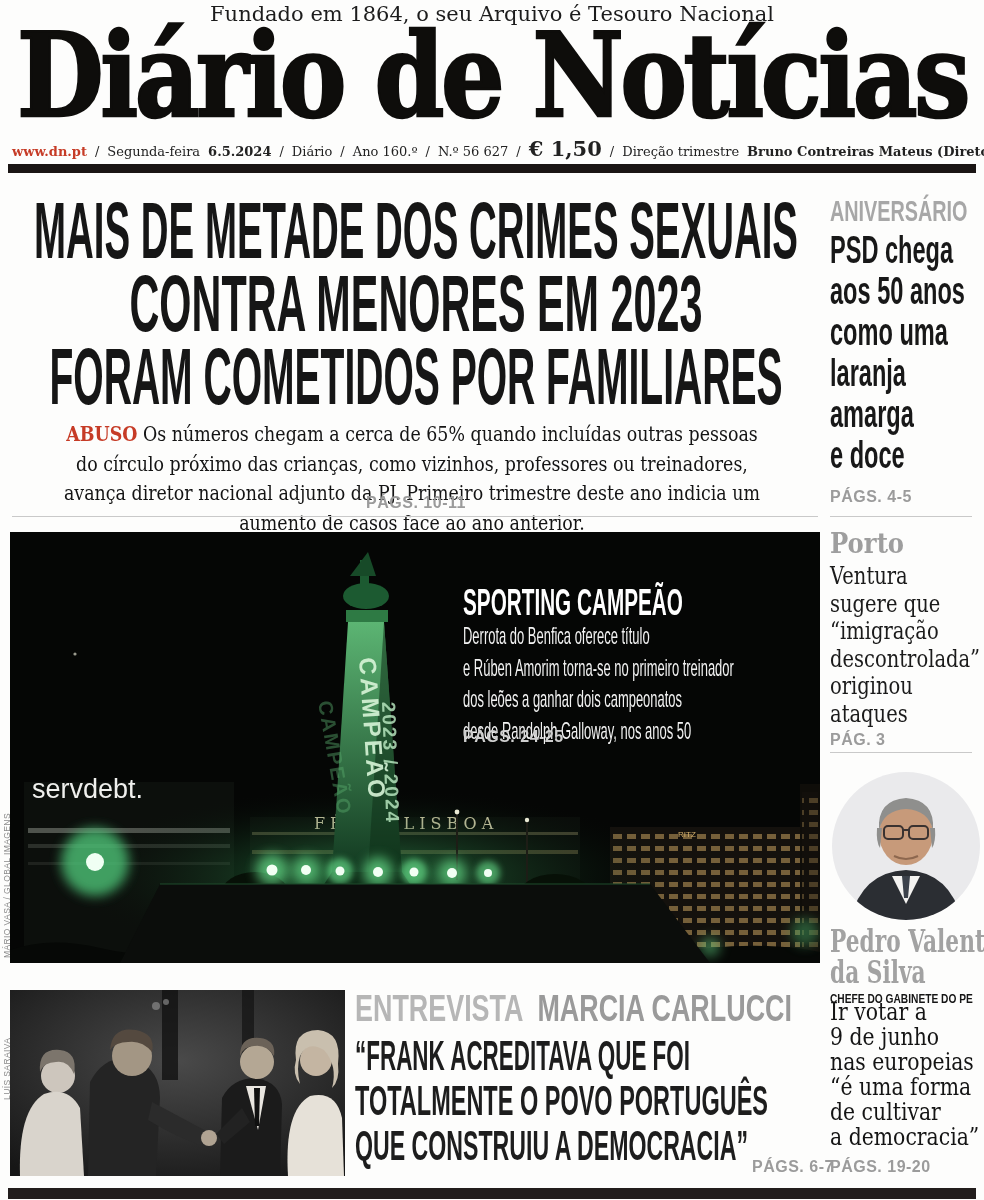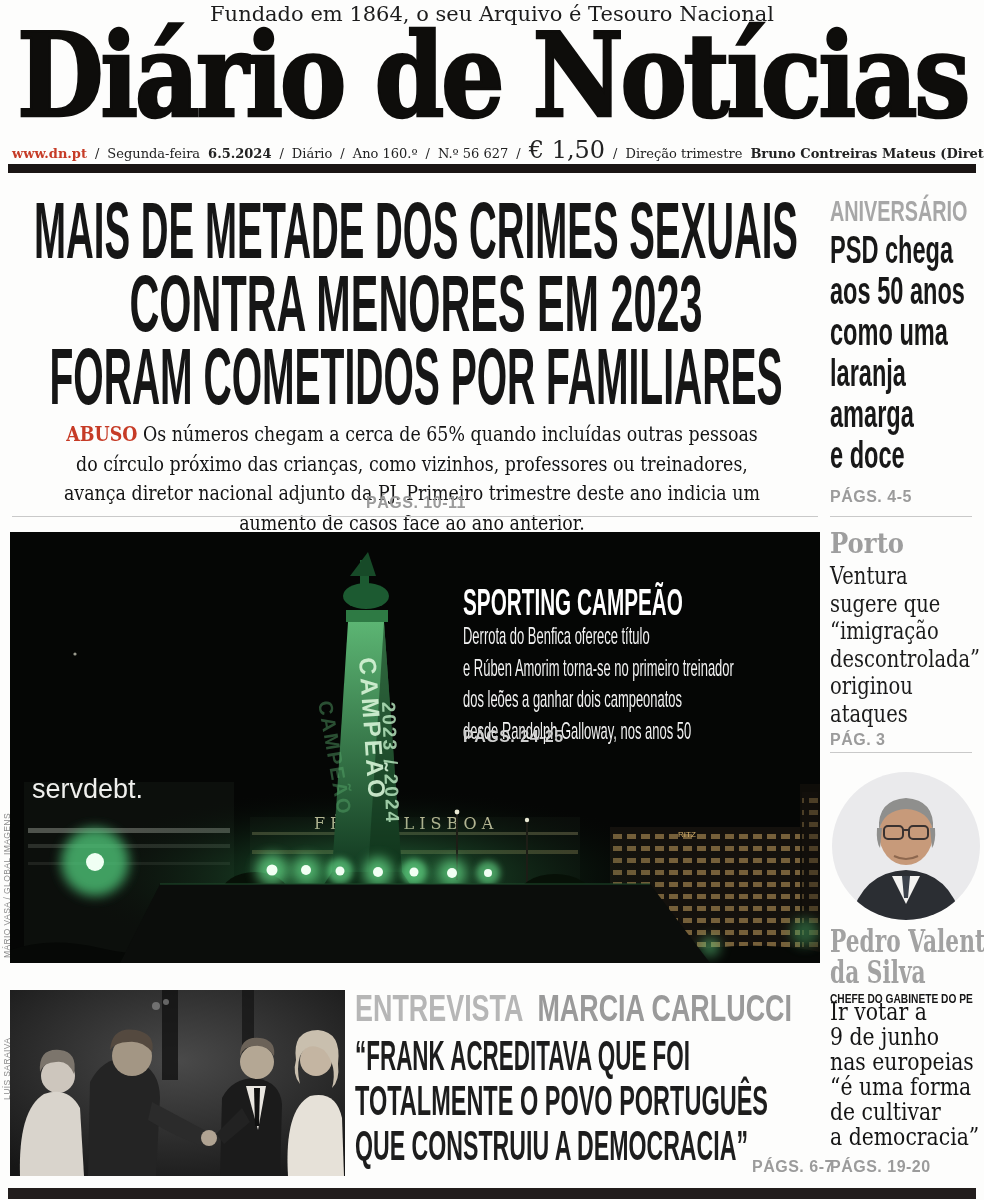--- a/index.html
+++ b/index.html
@@ -19,7 +19,7 @@
              font-family:"DejaVu Serif", serif; font-size:13px; color:#222222; white-space:nowrap; }
   .dateline .site{ color:#c63b26; font-weight:bold; }
   .dateline .b{ font-weight:bold;text-align:center; }
-  .dateline .price{ font-size:24px; font-weight:normal; }
+  .dateline .price{ font-size:21px; font-weight:bold; }
   .bar{ background:#1a1514; }
   .bar-top{ left:8px; top:164px; width:968px; height:9px; }
   .bar-bottom{ left:8px; top:1188px; width:968px; height:11px; background:#221d1c; }

